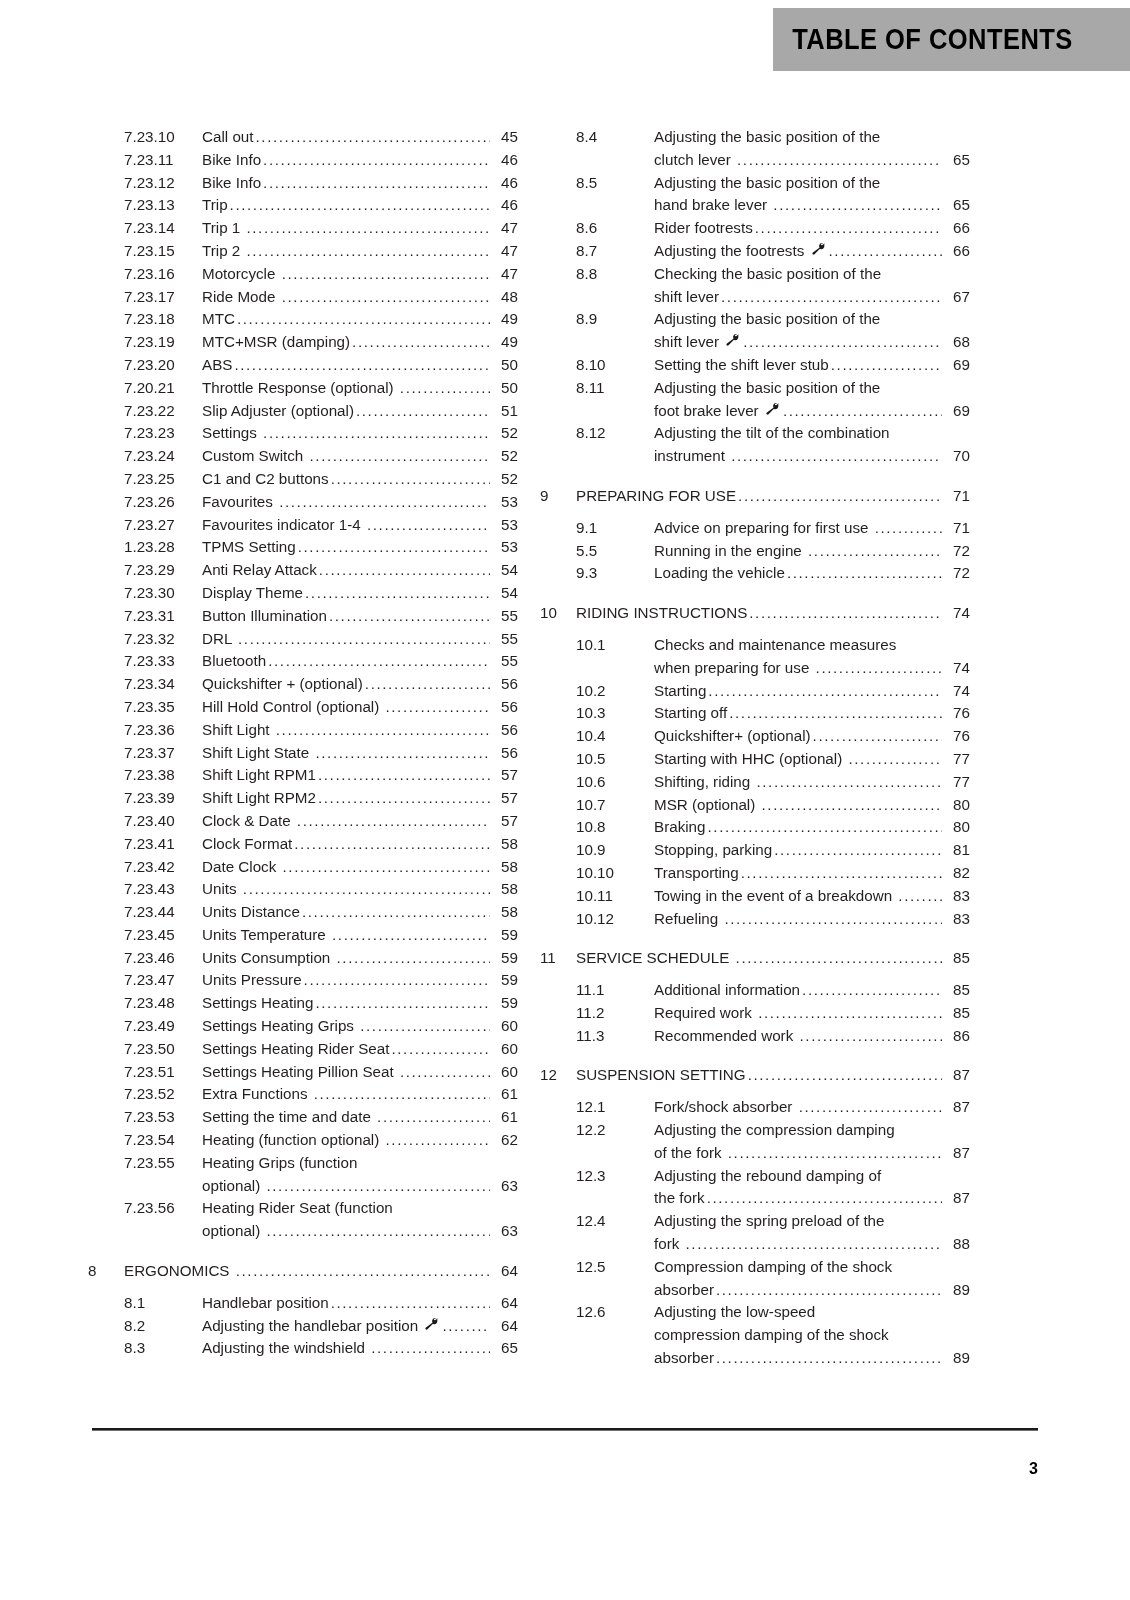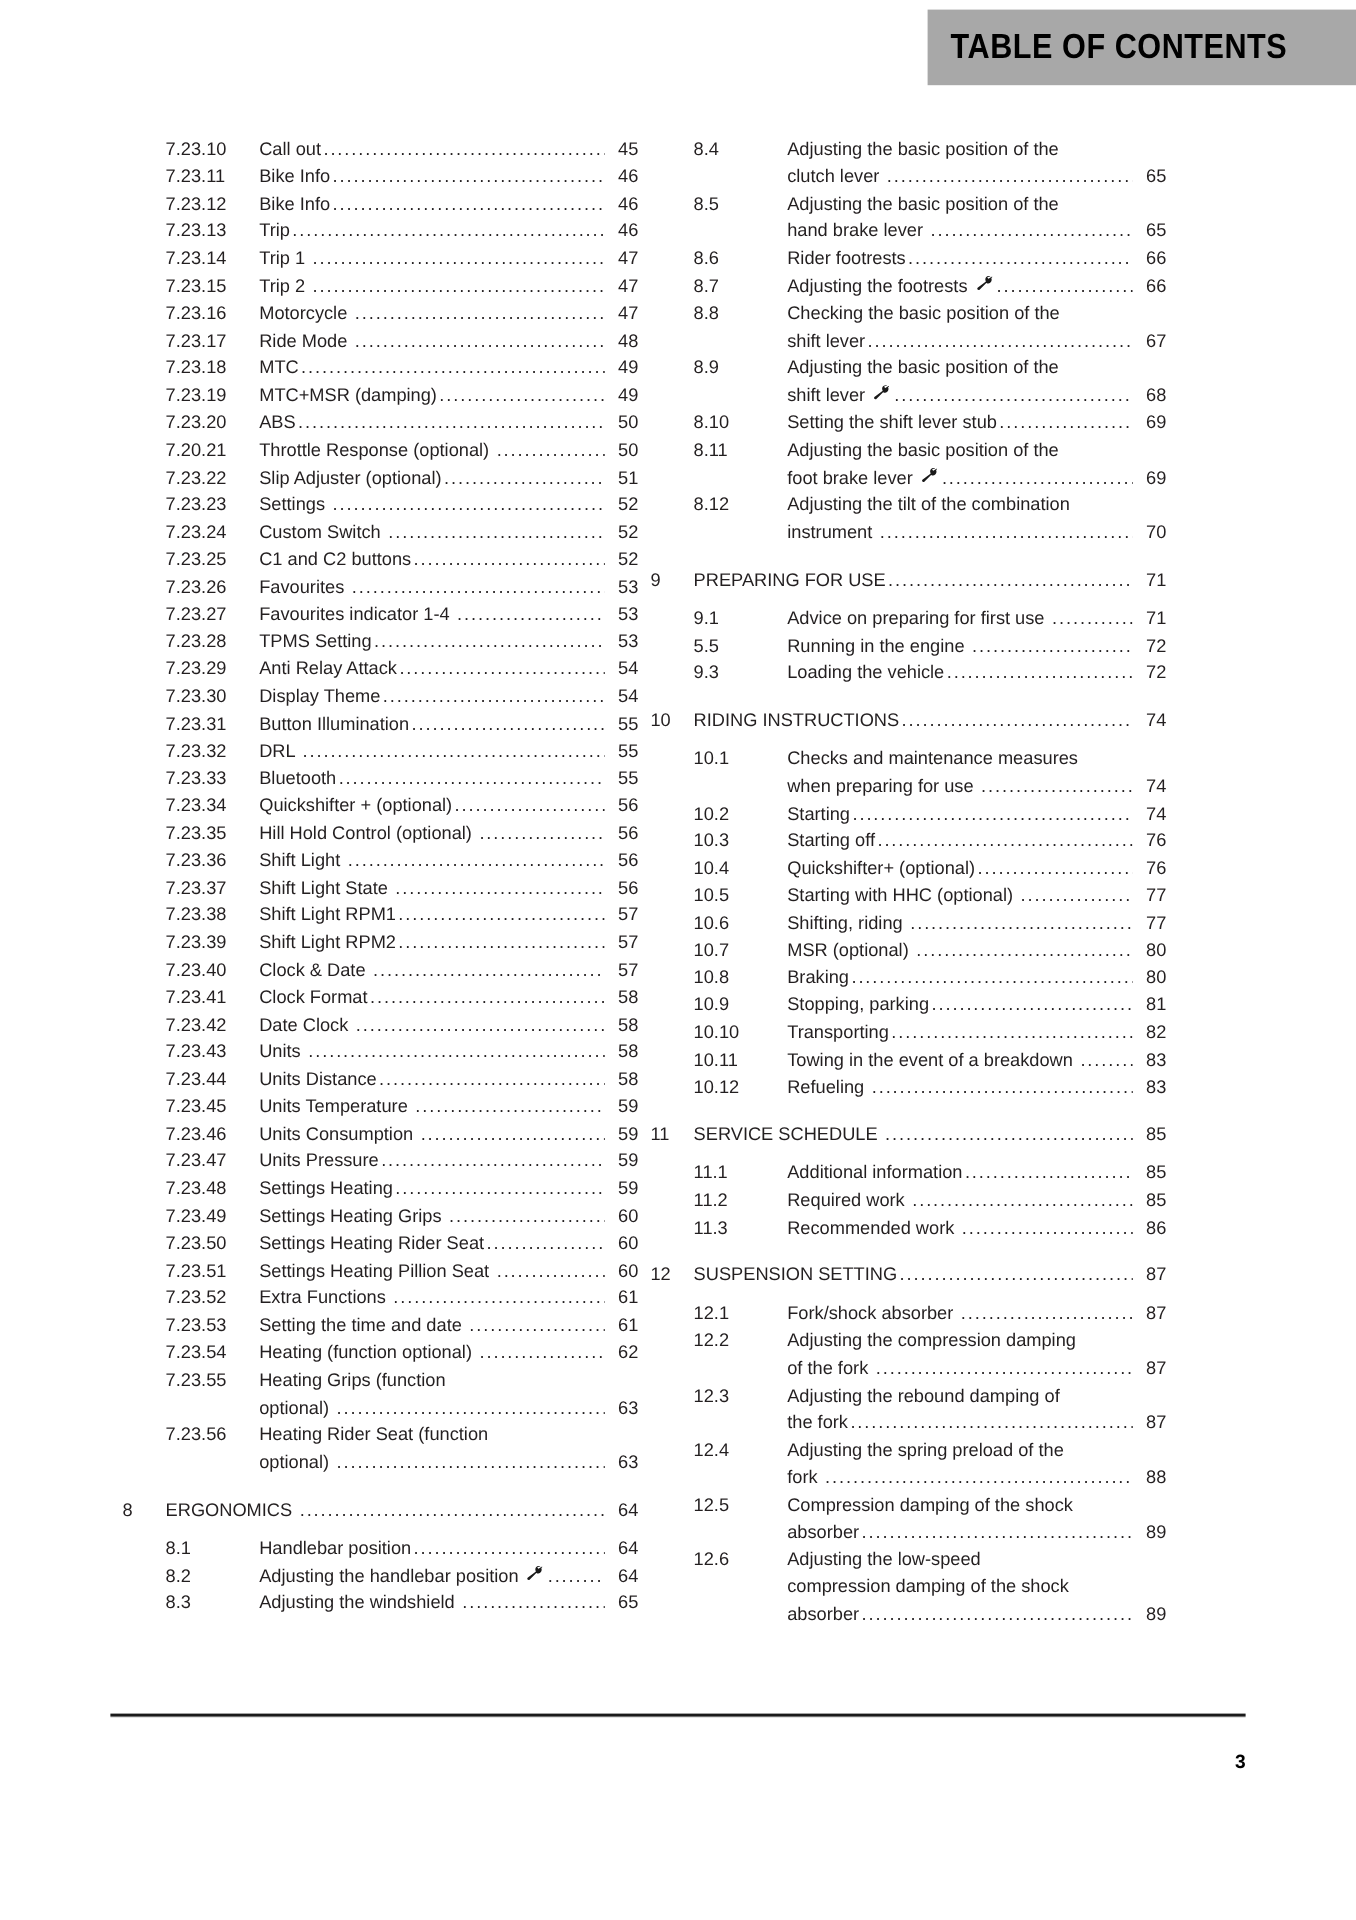--- a/index.html
+++ b/index.html
@@ -35,10 +35,9 @@
   
   .toc-columns {
     position:absolute;
-    top:114px; left:0;
+    top:126px; left:0;
     width:955px;
     display:flex;
-    padding-left:14px;
   }
   .toc-col { width:430px; }
   .toc-col.left  { margin-left:88px; }

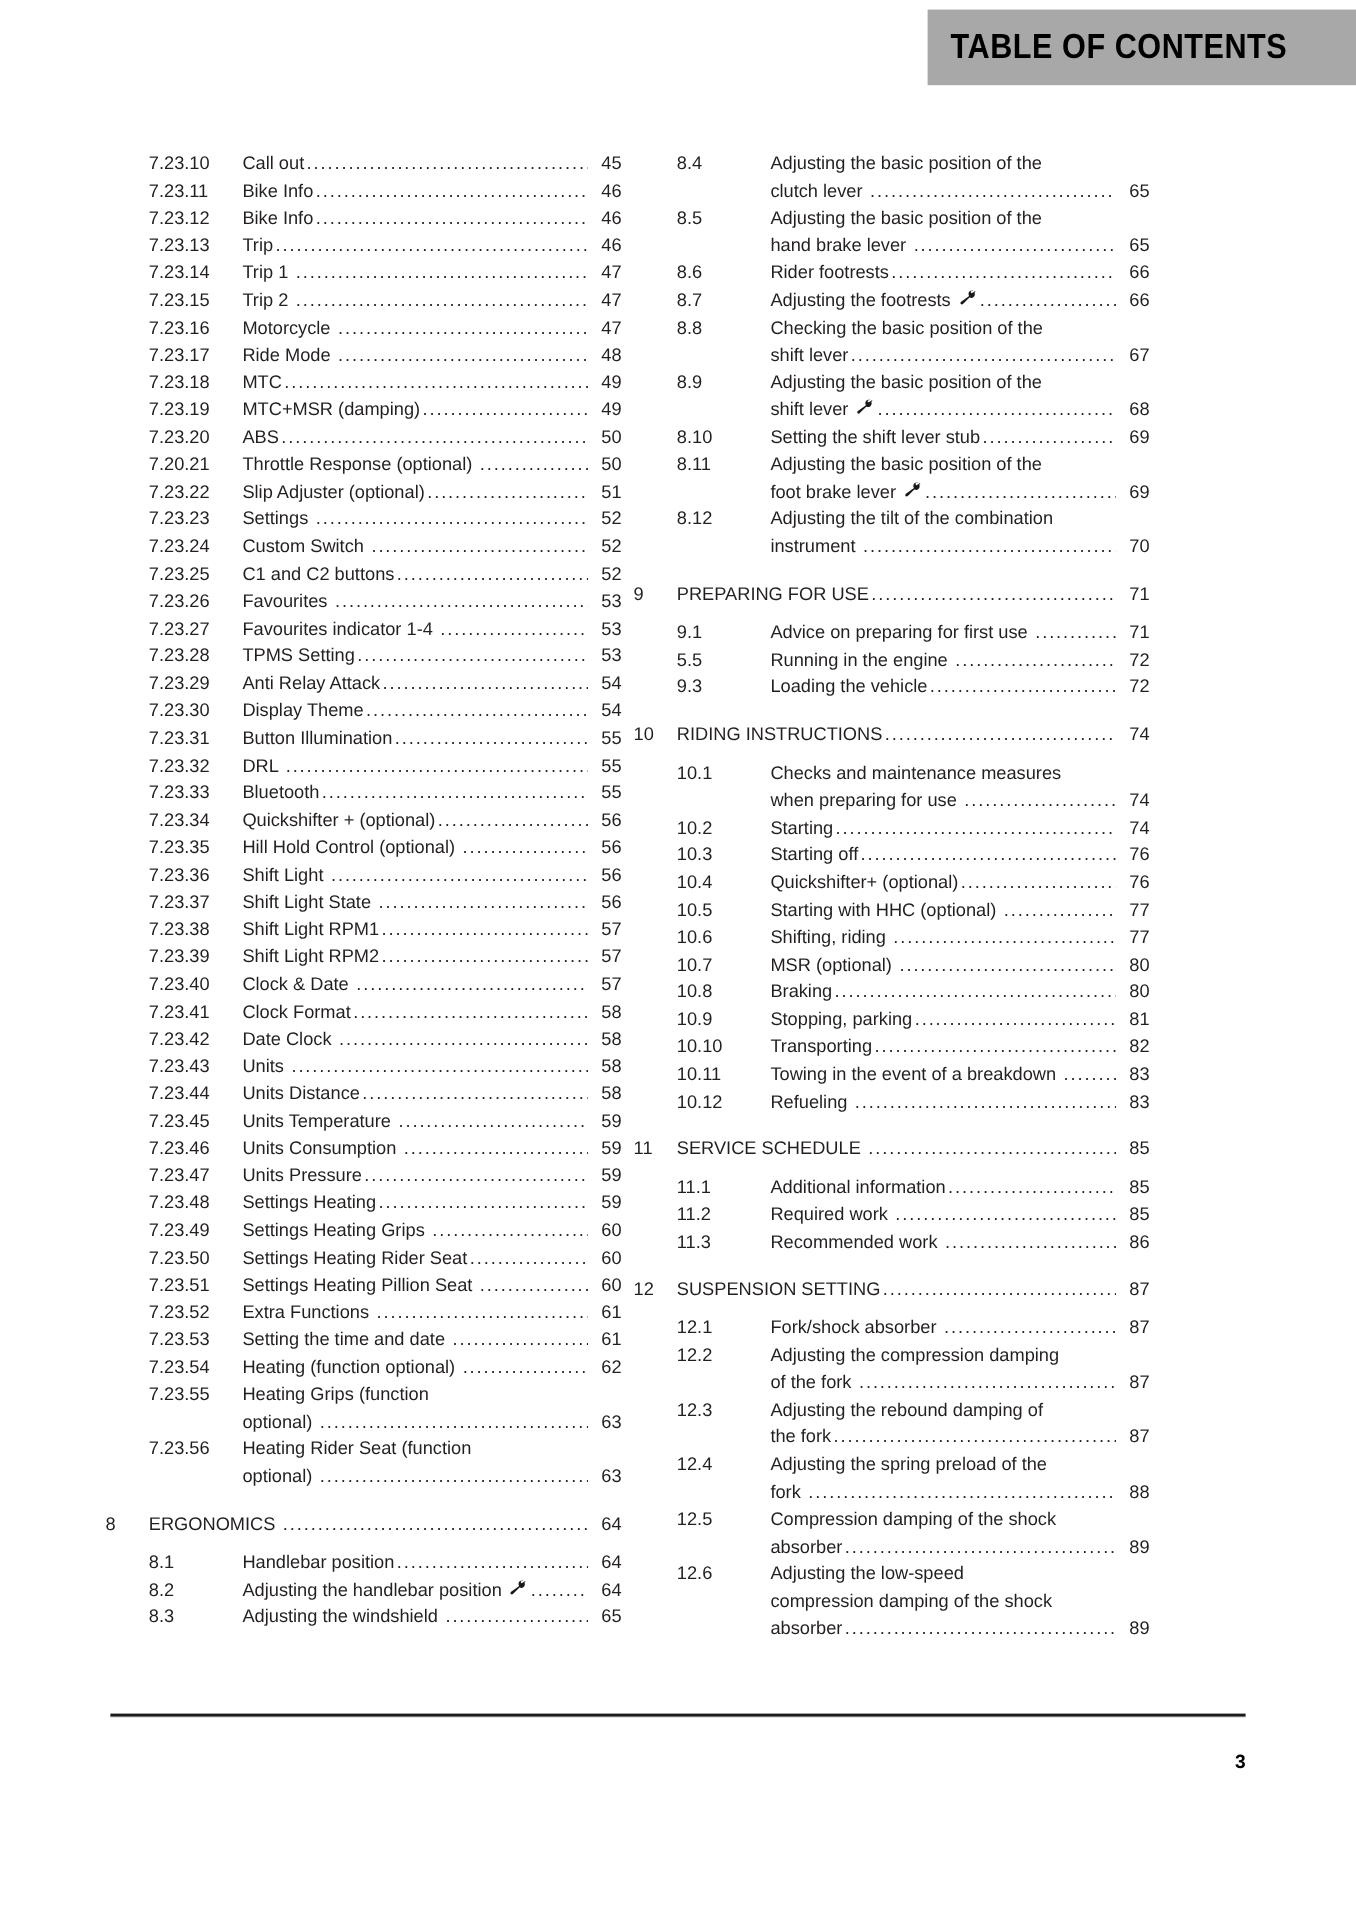--- a/index.html
+++ b/index.html
@@ -41,7 +41,7 @@
   }
   .toc-col { width:430px; }
   .toc-col.left  { margin-left:88px; }
-  .toc-col.right { margin-left:10px; }
+  .toc-col.right { margin-left:22px; }
 
   
   .entry {

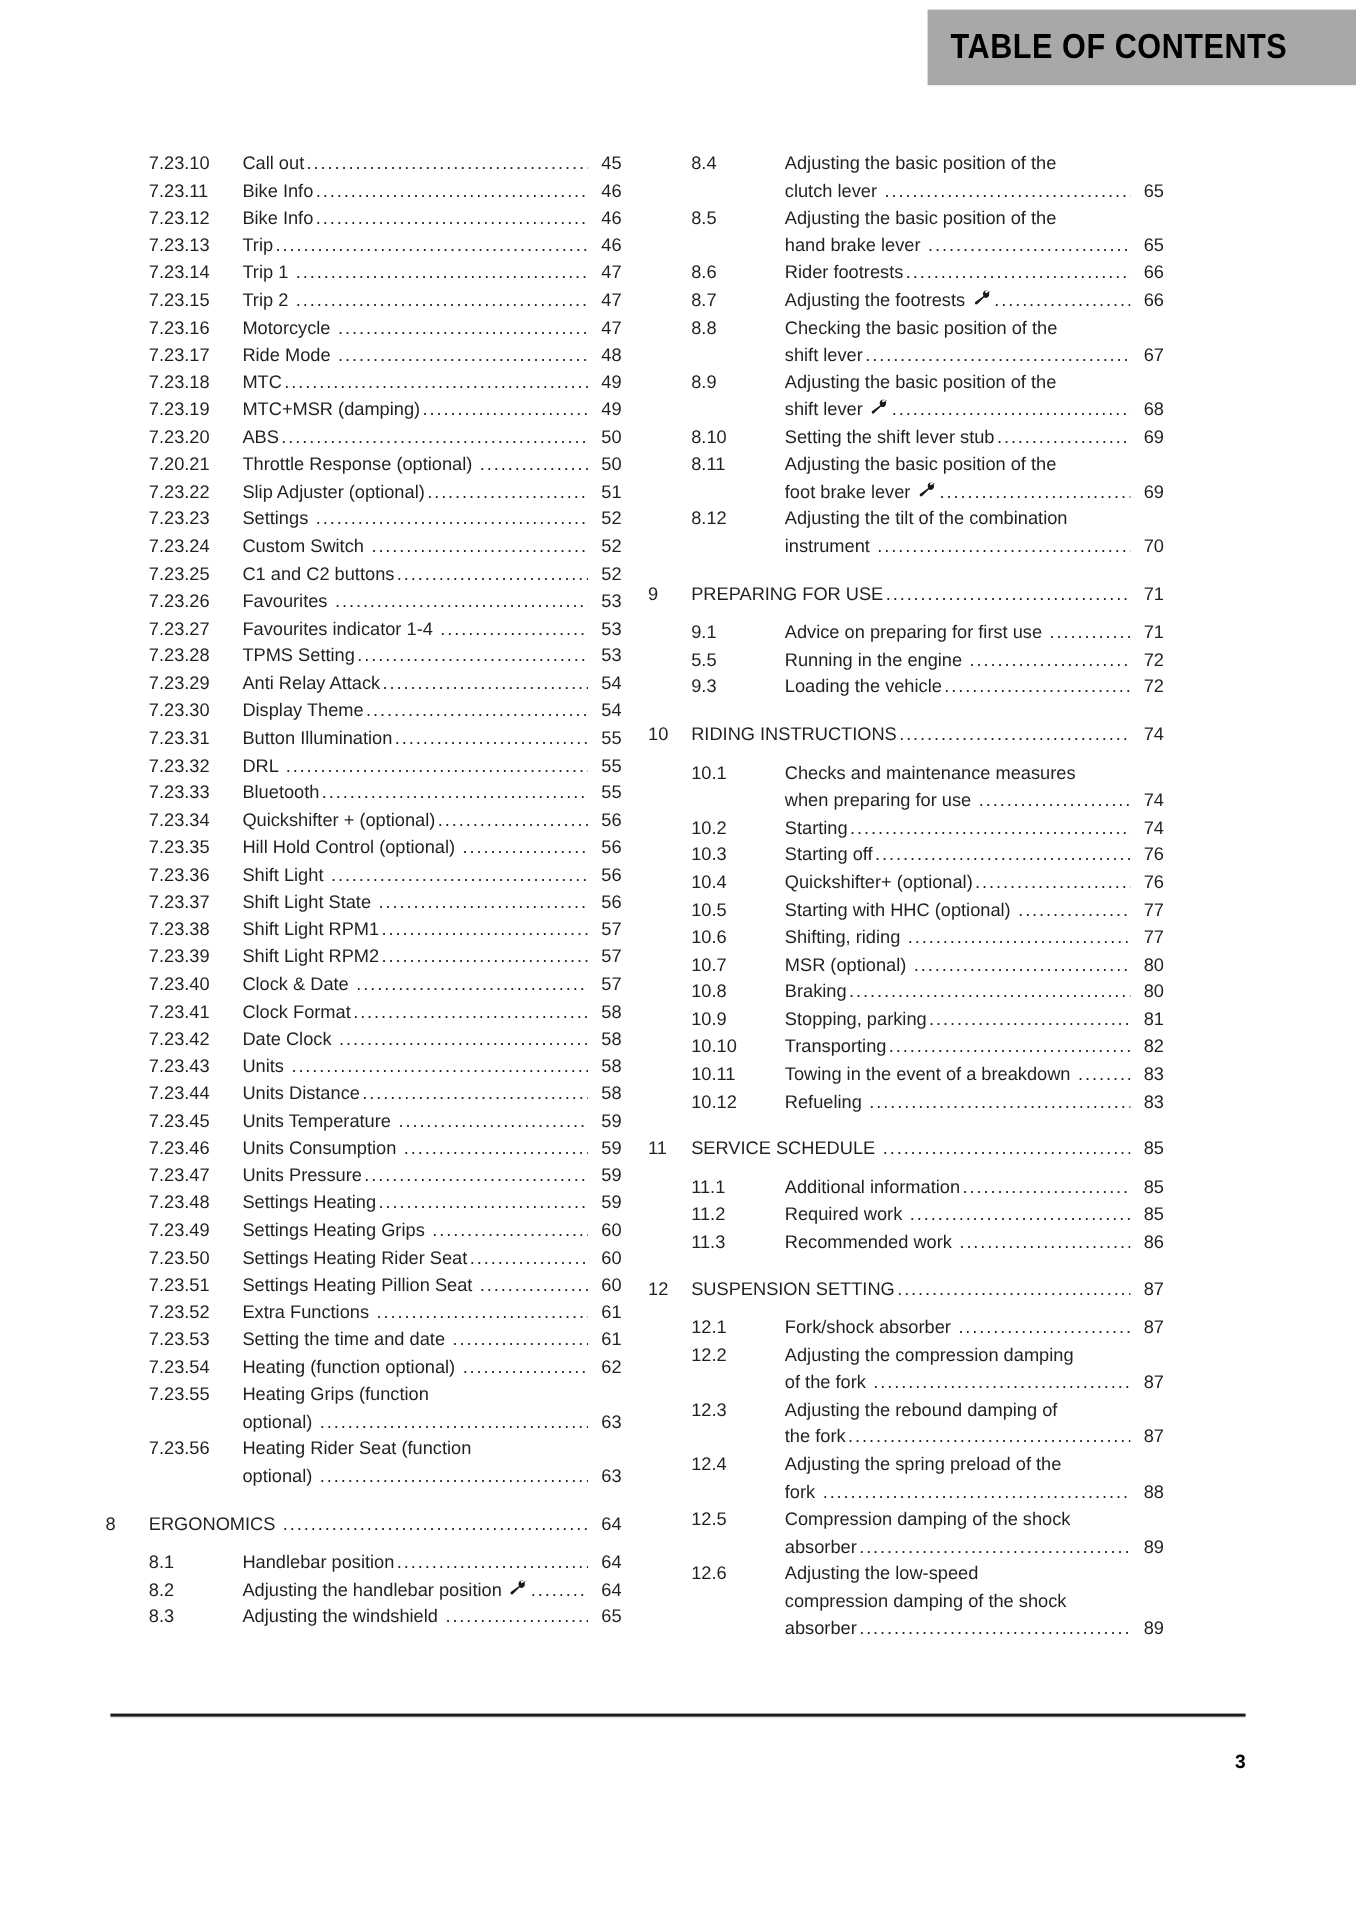--- a/index.html
+++ b/index.html
@@ -318,7 +318,7 @@
         </div>
       </div>
       <div class="entry lvl2 deep">
-        <span class="num">7.23.28</span>
+        <span class="num">1.23.28</span>
         <div class="body">
           <div class="line">
             <span class="title">TPMS Setting</span>

